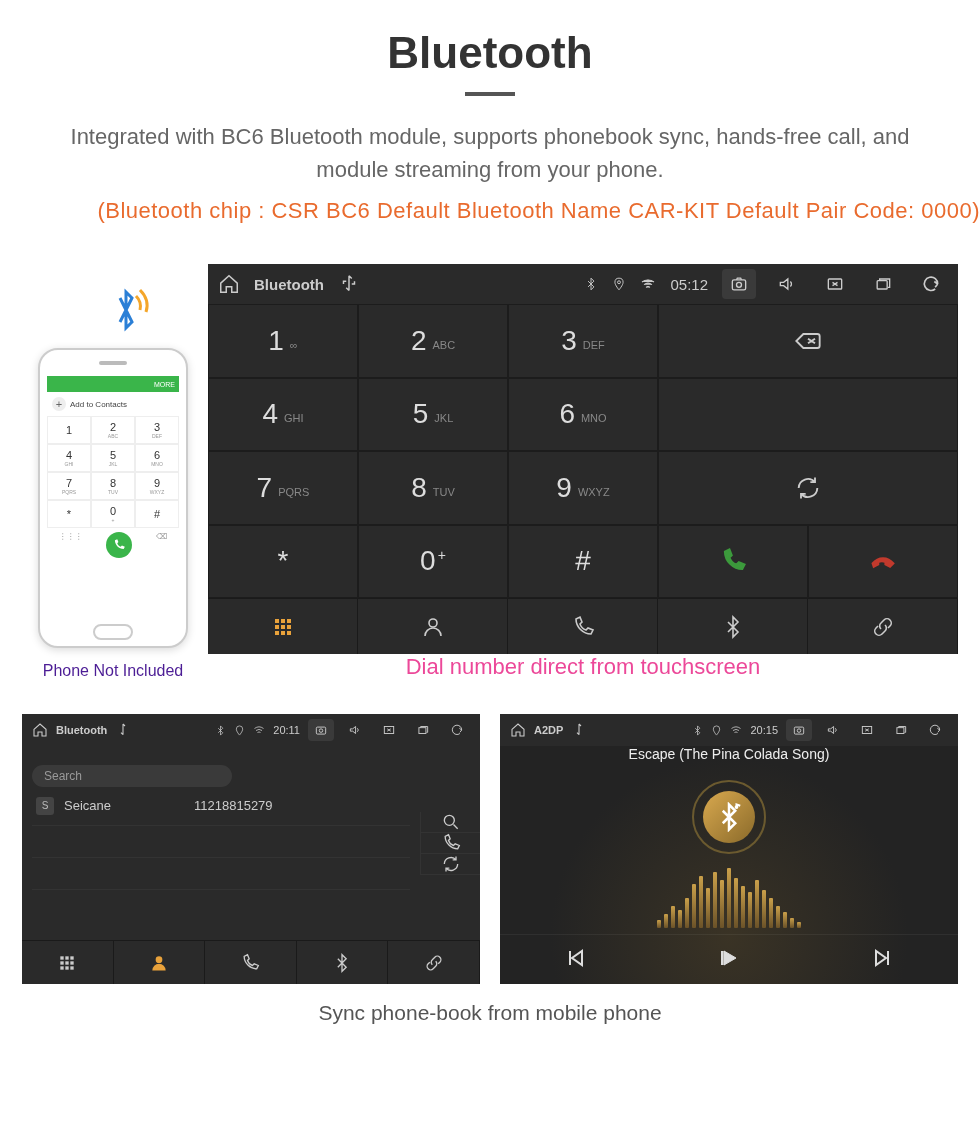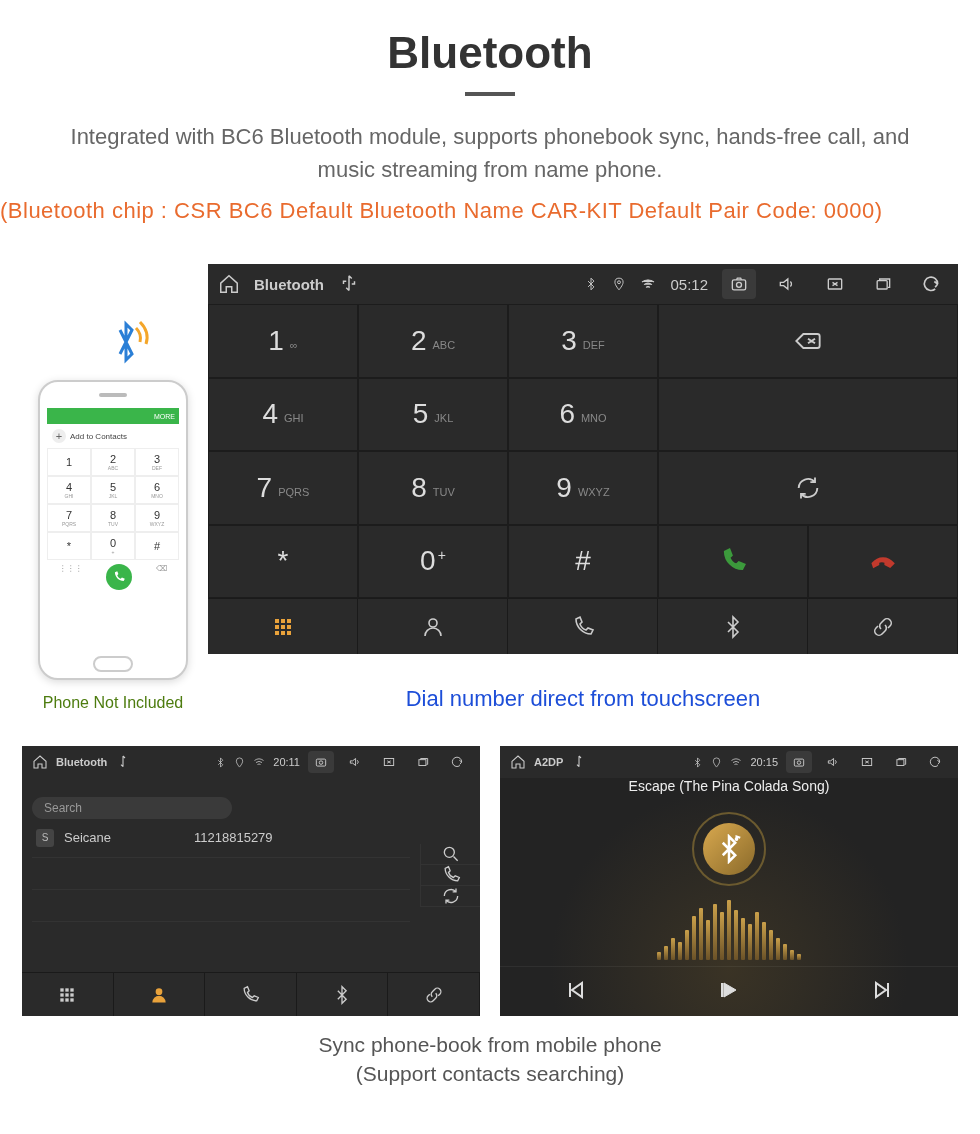--- a/index.html
+++ b/index.html
@@ -200,7 +200,7 @@
 
 <h1 class="hero-title">Bluetooth</h1>
 <div class="title-underline"></div>
-<p class="hero-desc">Integrated with BC6 Bluetooth module, supports phonebook sync, hands-free call, and music streaming from name phone.</p>
+<p class="hero-desc">Integrated with BC6 Bluetooth module, supports phonebook sync, hands-free call, and module streaming from your phone.</p>
 <p class="hero-specs">(Bluetooth chip : CSR BC6     Default Bluetooth Name CAR-KIT     Default Pair Code: 0000)</p>
 
 <div class="main-row">

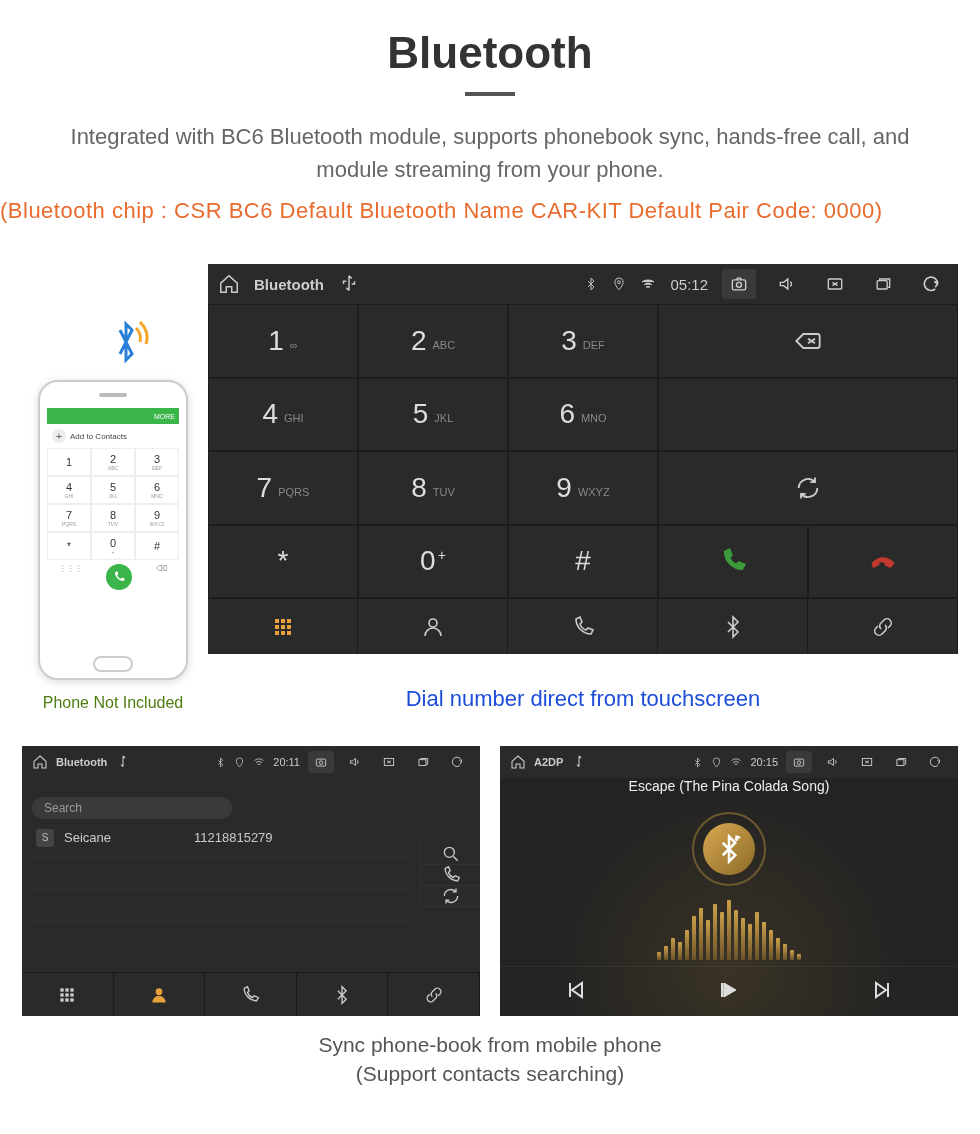--- a/index.html
+++ b/index.html
@@ -33,7 +33,7 @@
     padding: 0 40px;
   }
   .hero-specs {
-    text-align: left;
+    text-align: right;
     font-size: 22px;
     color: #e96b2e;
     margin-top: 12px;

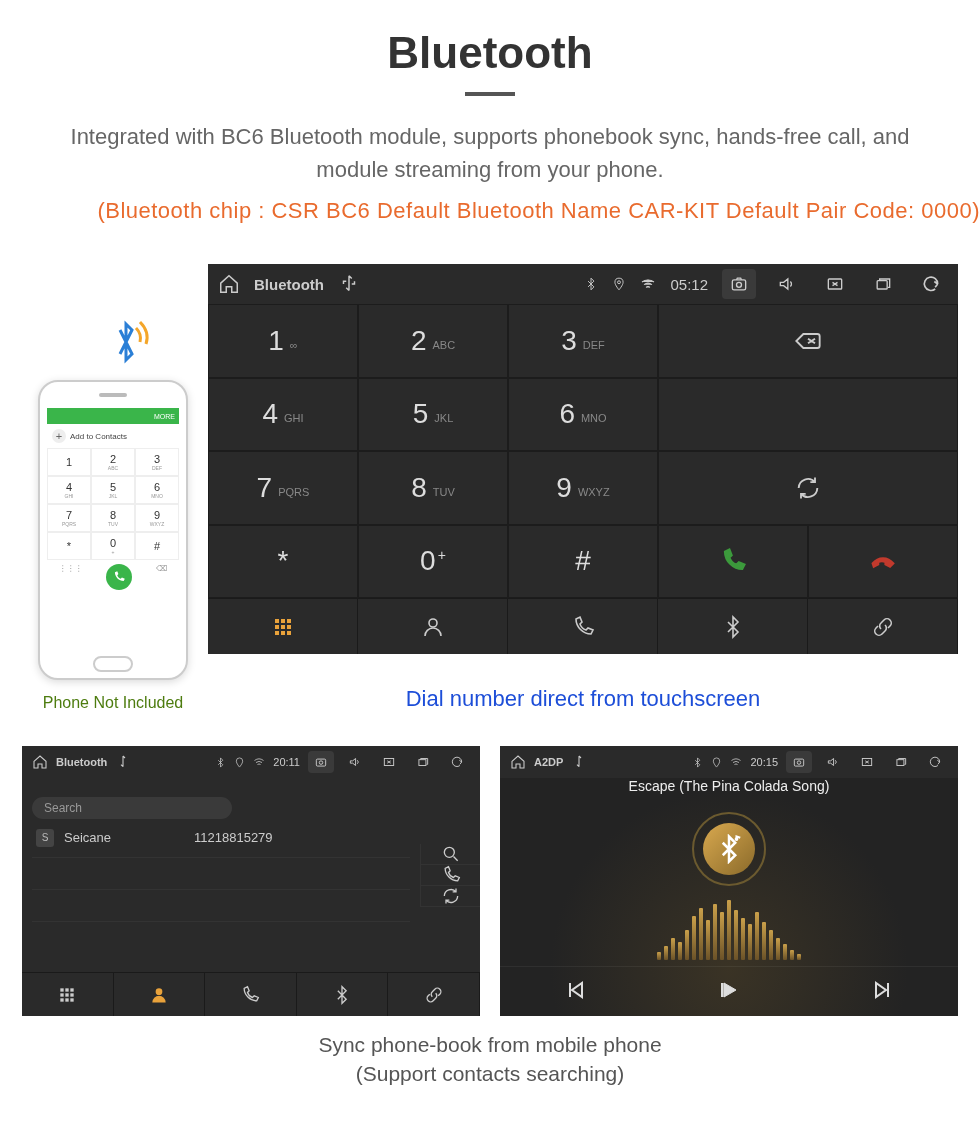--- a/index.html
+++ b/index.html
@@ -76,7 +76,7 @@
   .ps-key .l { font-size:5px; color:#999;}
   .ps-bottom { display:flex; justify-content:space-around; padding:4px 0;}
   .ps-call { width:26px; height:26px; border-radius:50%; background:#3ab54a; display:flex; align-items:center; justify-content:center;}
-  .phone-note { color:#4d7c0f; font-size:16px; margin-top:14px; }
+  .phone-note { color:#4c1d95; font-size:16px; margin-top:14px; }
 
   
   .dialer {

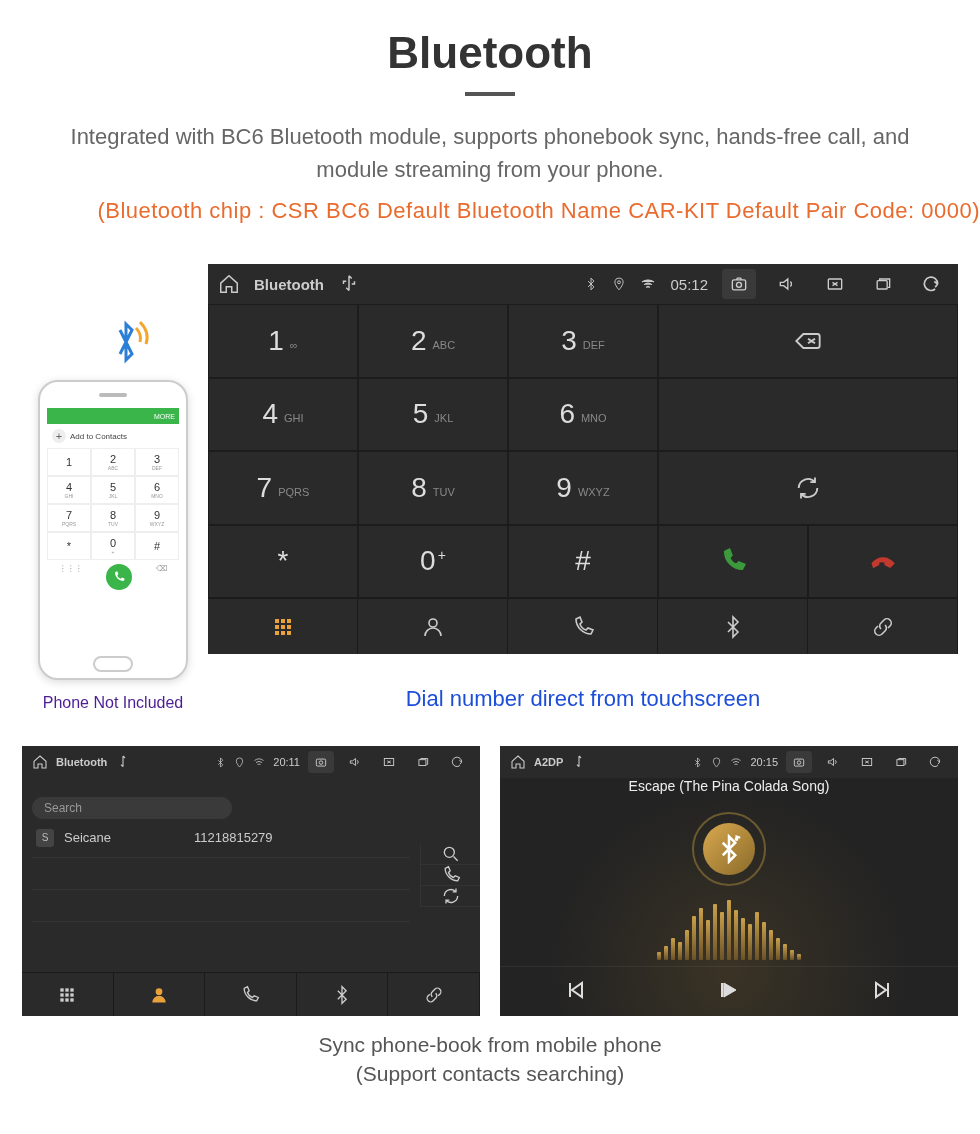--- a/index.html
+++ b/index.html
@@ -126,8 +126,8 @@
   .caption {
     text-align:center;
     font-size:22px;
-    color:#1d4ed8;
-    margin-top:32px;
+    color:#ec4899;
+    margin-top:0;
   }
 
   

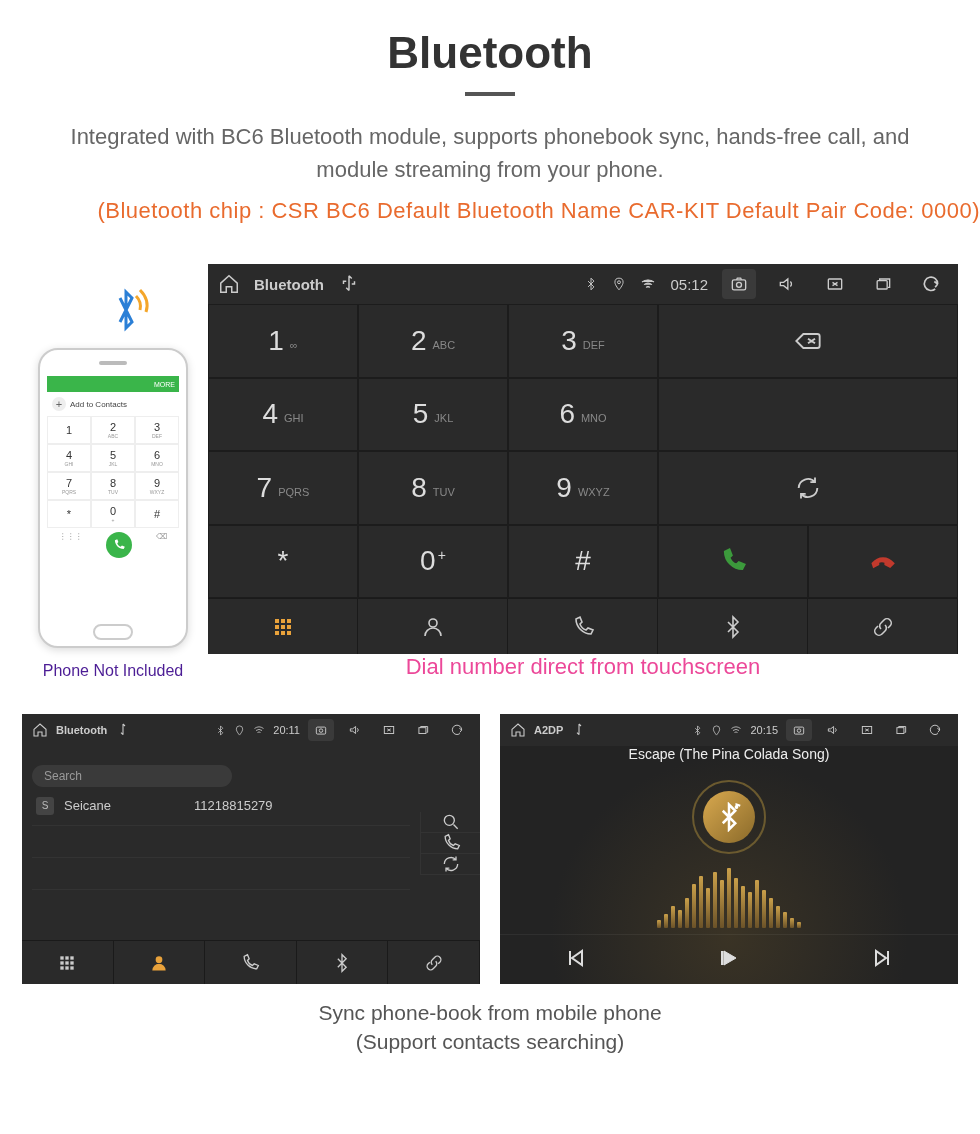--- a/index.html
+++ b/index.html
@@ -703,7 +703,6 @@
 <div class="lower-captions">
   <div>
     <span>Sync phone-book from mobile phone</span><br>
-    <span>(Support contacts searching)</span>
   </div>
 </div>
 

